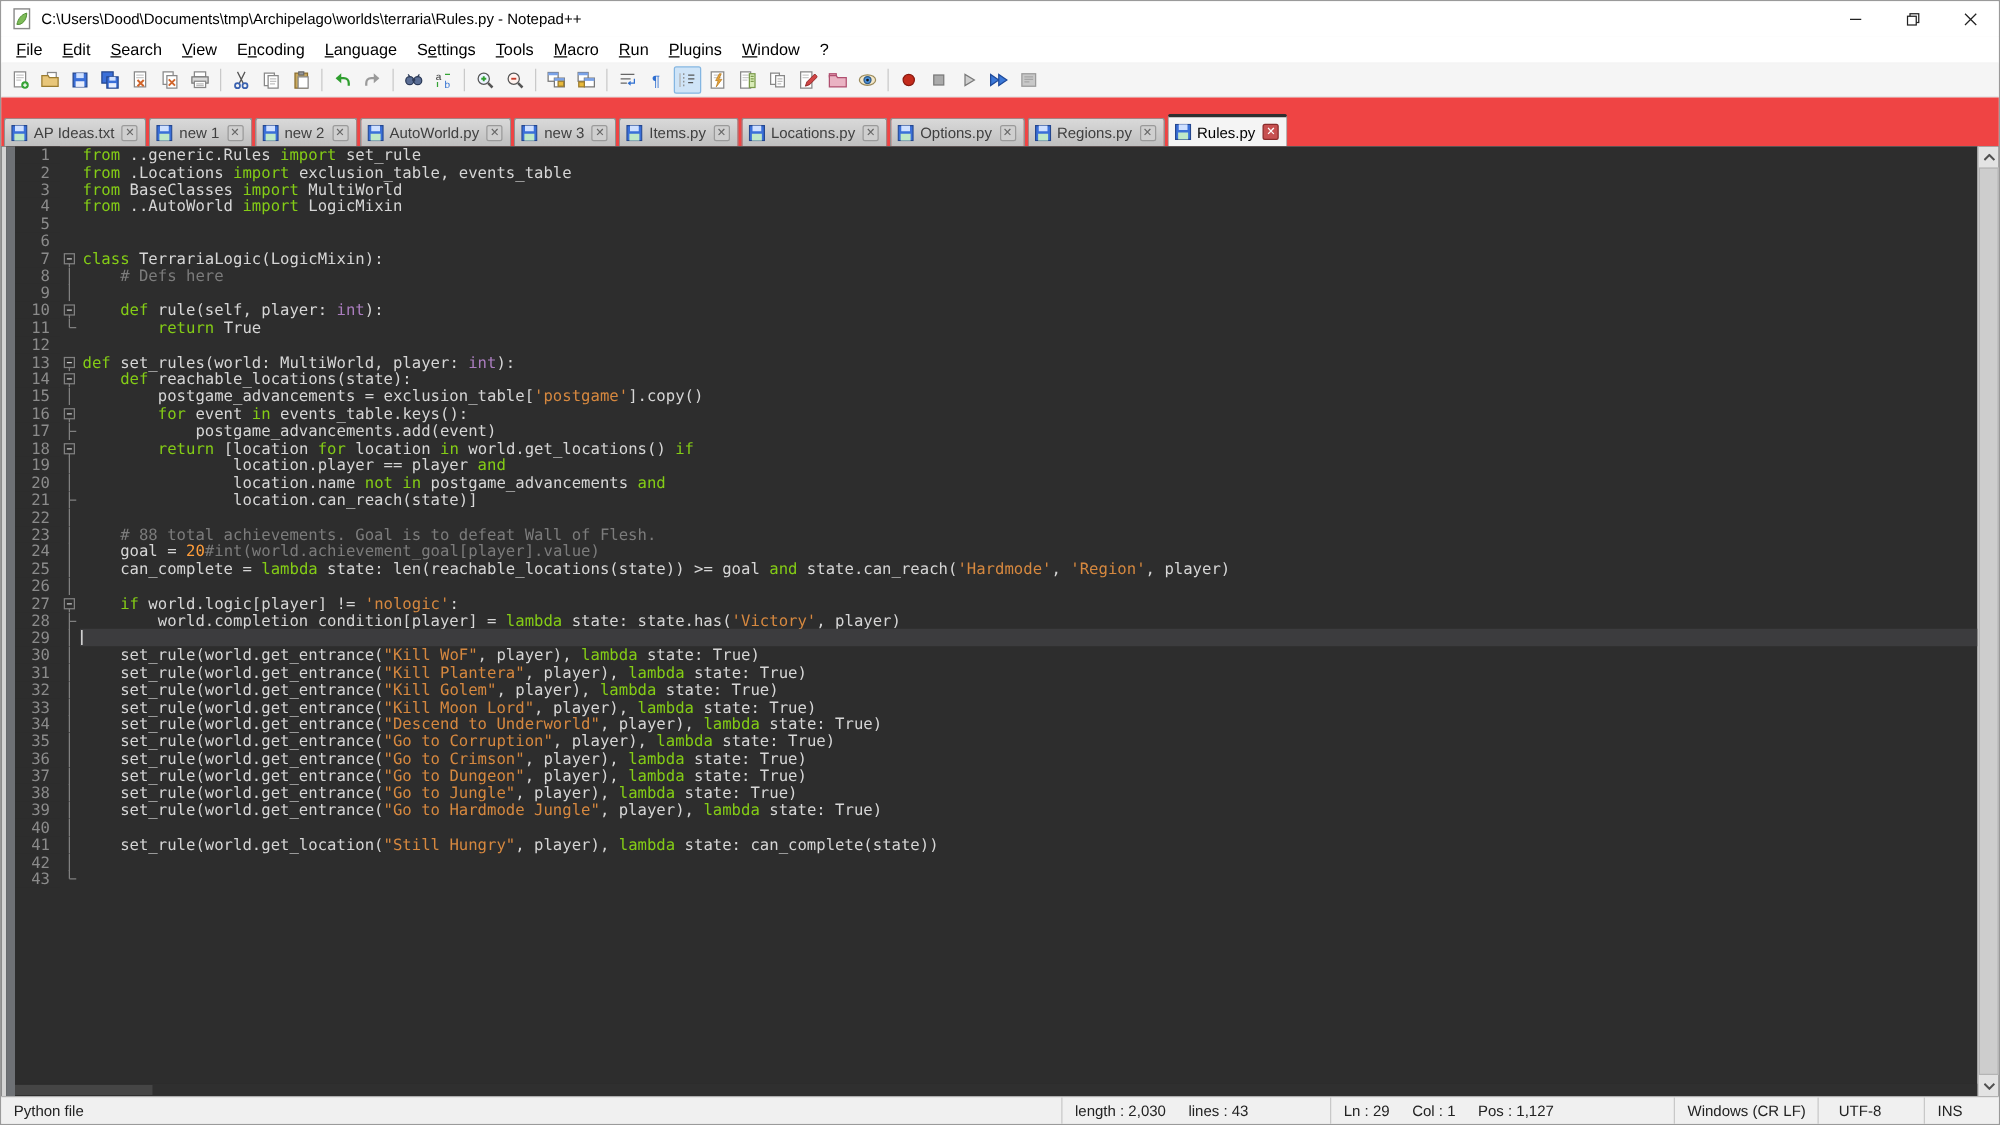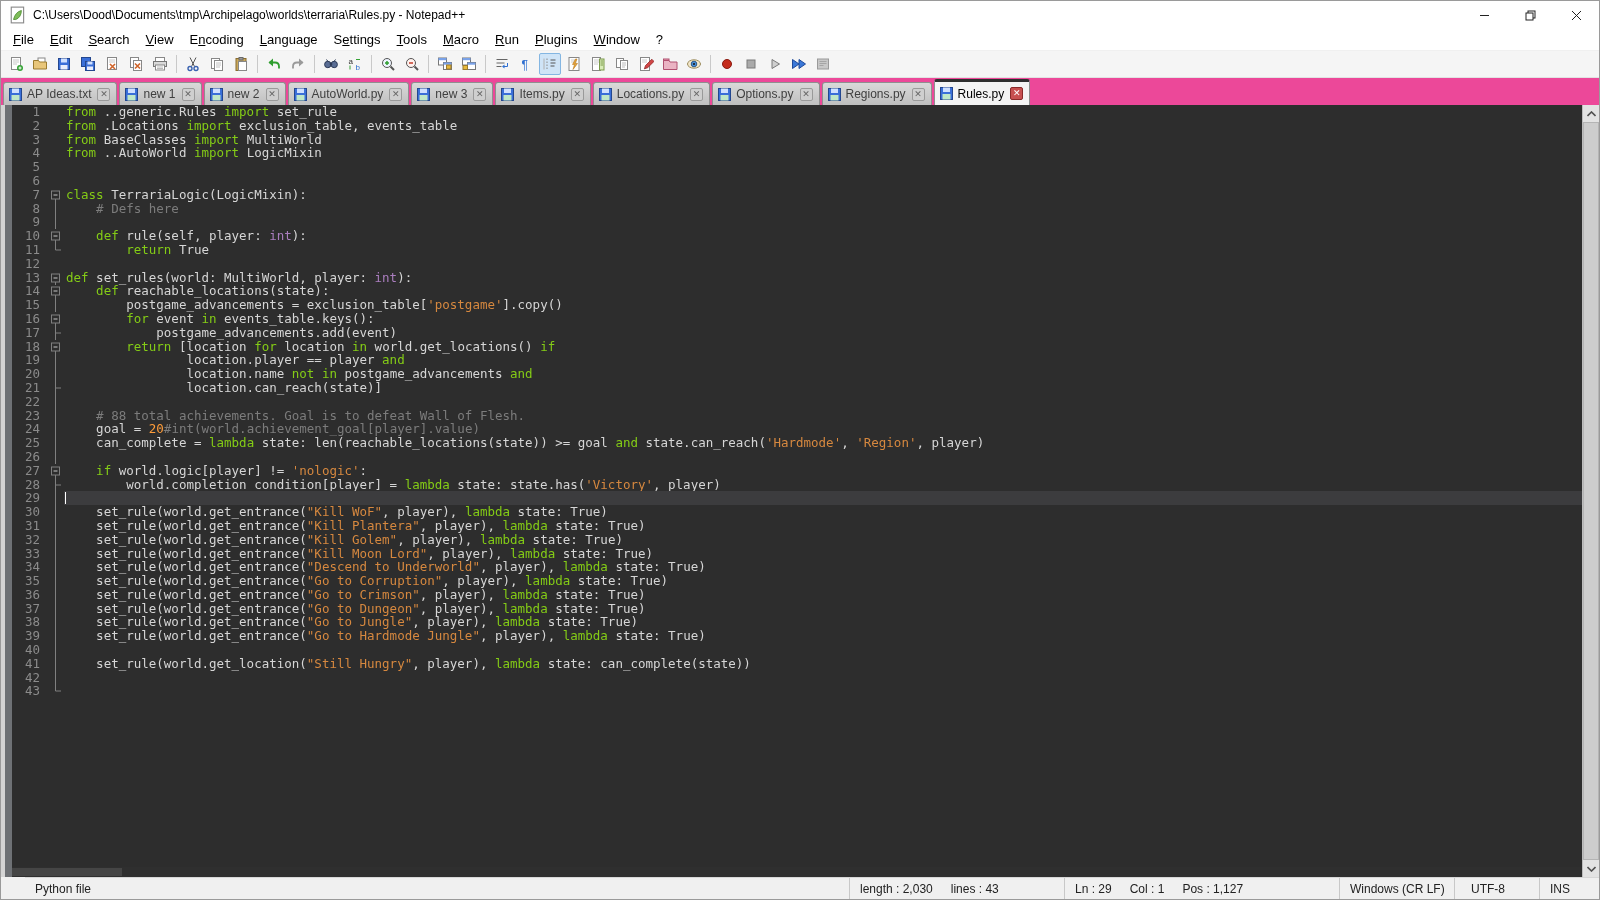--- a/index.html
+++ b/index.html
@@ -27,7 +27,7 @@
   .tb-sep { width:1px; height:18px; background:#c9c9c9; margin:0 4px; }
 
   
-  .tabbar { height:27px; background:#ec4899; display:flex; align-items:flex-end; padding-left:2px; flex:0 0 auto; }
+  .tabbar { height:39px; background:#ef4444; display:flex; align-items:flex-end; padding-left:2px; flex:0 0 auto; }
   .tab { height:23px; display:flex; align-items:center; padding:0 6px 0 5px; margin-right:2px; background:linear-gradient(#d9d9d9,#bfbfbf); border:1px solid #8f8f8f; border-bottom:none; border-radius:3px 3px 0 0; font-size:12px; color:#404040; position:relative; }
   .tab.active { height:26px; background:#f4f4f4; color:#000; border-top:3px solid #2f2f2f; }
   .tab .disk { width:13px; height:13px; margin-right:5px; }

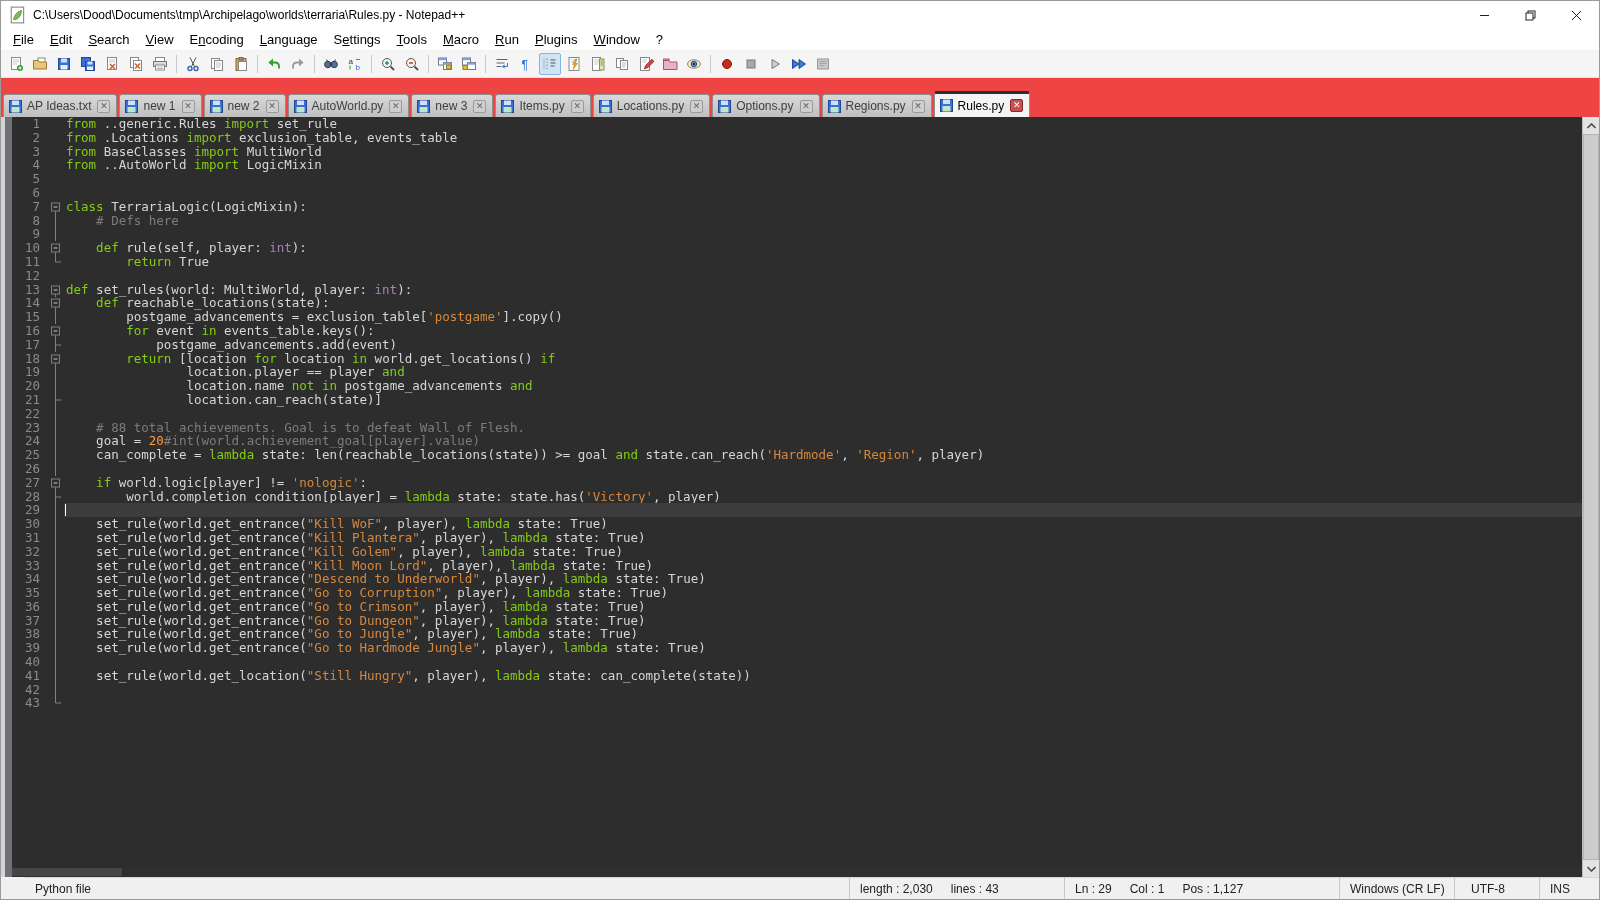--- a/index.html
+++ b/index.html
@@ -65,7 +65,7 @@
   .vthumb { flex:1 1 auto; background:#cdcdcd; border:1px solid #b4b4b4; margin:0; }
 
   
-  .statusbar { height:22px; background:#f0f0f0; border-top:1px solid #d7d7d7; display:flex; align-items:center; font-size:12px; color:#222; flex:0 0 auto;margin-left:24px; }
+  .statusbar { height:22px; background:#f0f0f0; border-top:1px solid #d7d7d7; display:flex; align-items:center; font-size:12px; color:#222; flex:0 0 auto; }
   .sb-sec { height:100%; display:flex; align-items:center; padding:0 10px; border-left:1px solid #c8c8c8; white-space:nowrap; overflow:hidden; }
   .sb-doc { flex:1 1 auto; border-left:none; }
   .sb-len { width:215px; flex:0 0 auto; }

